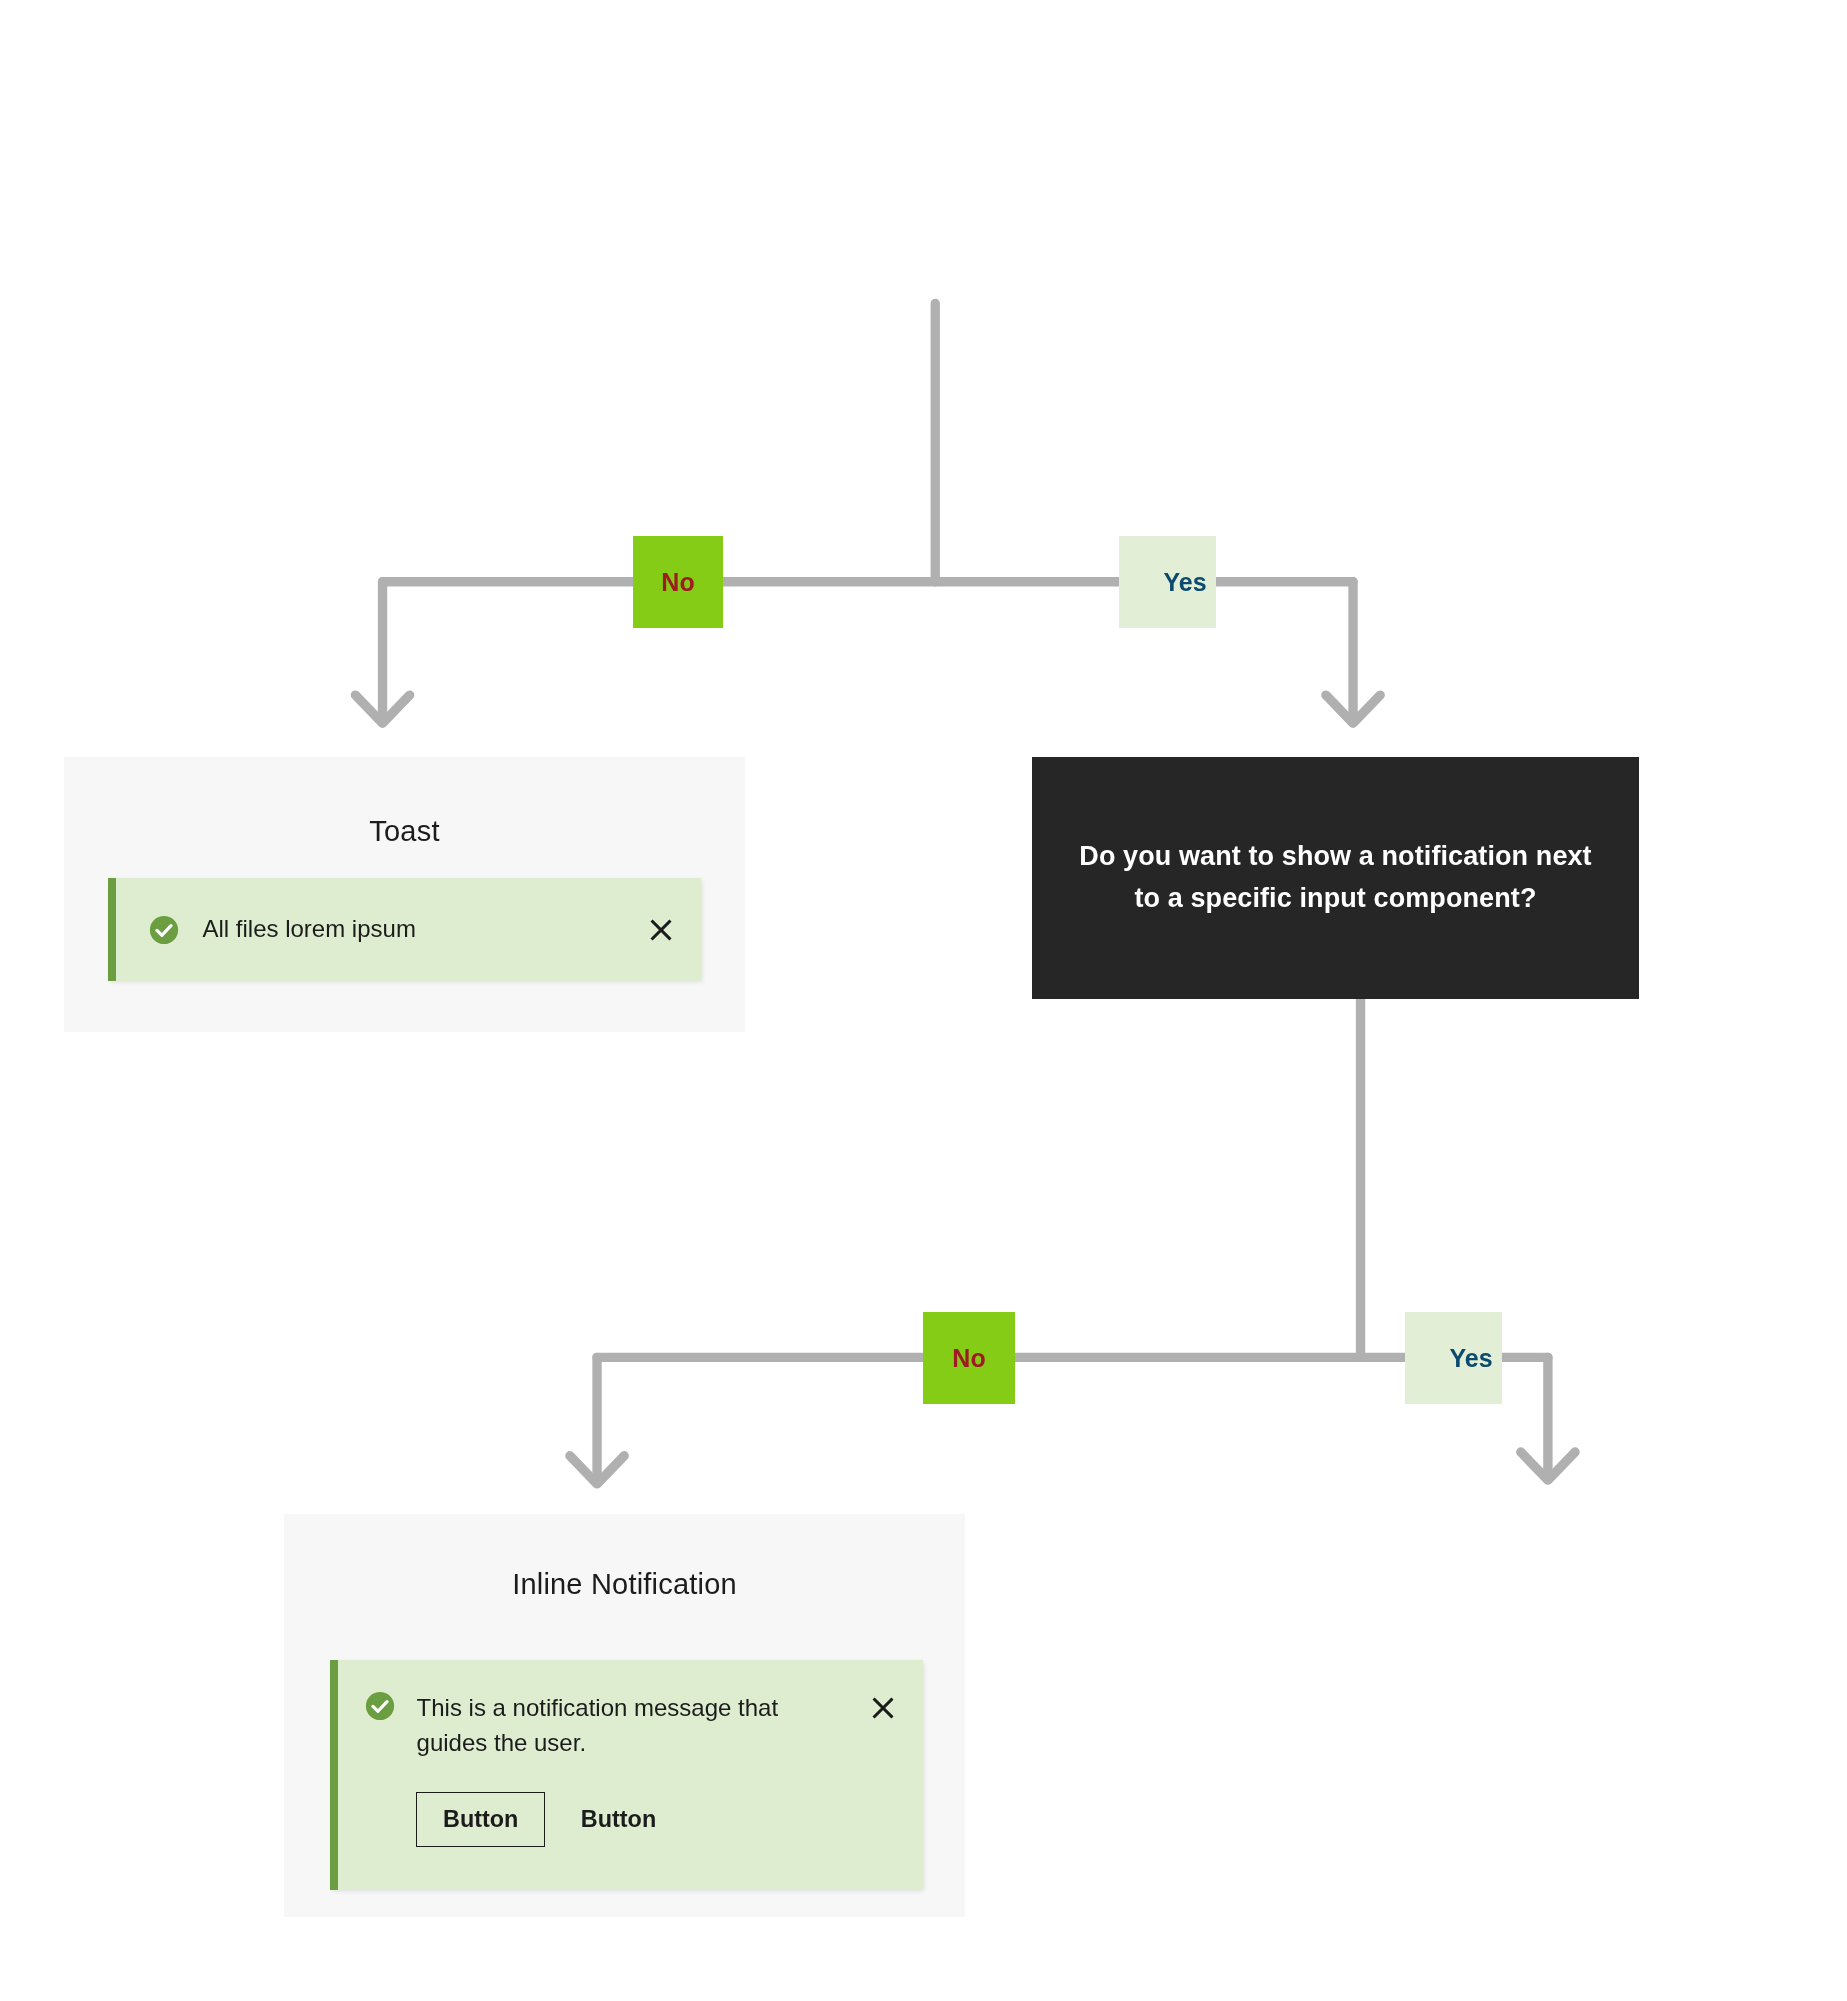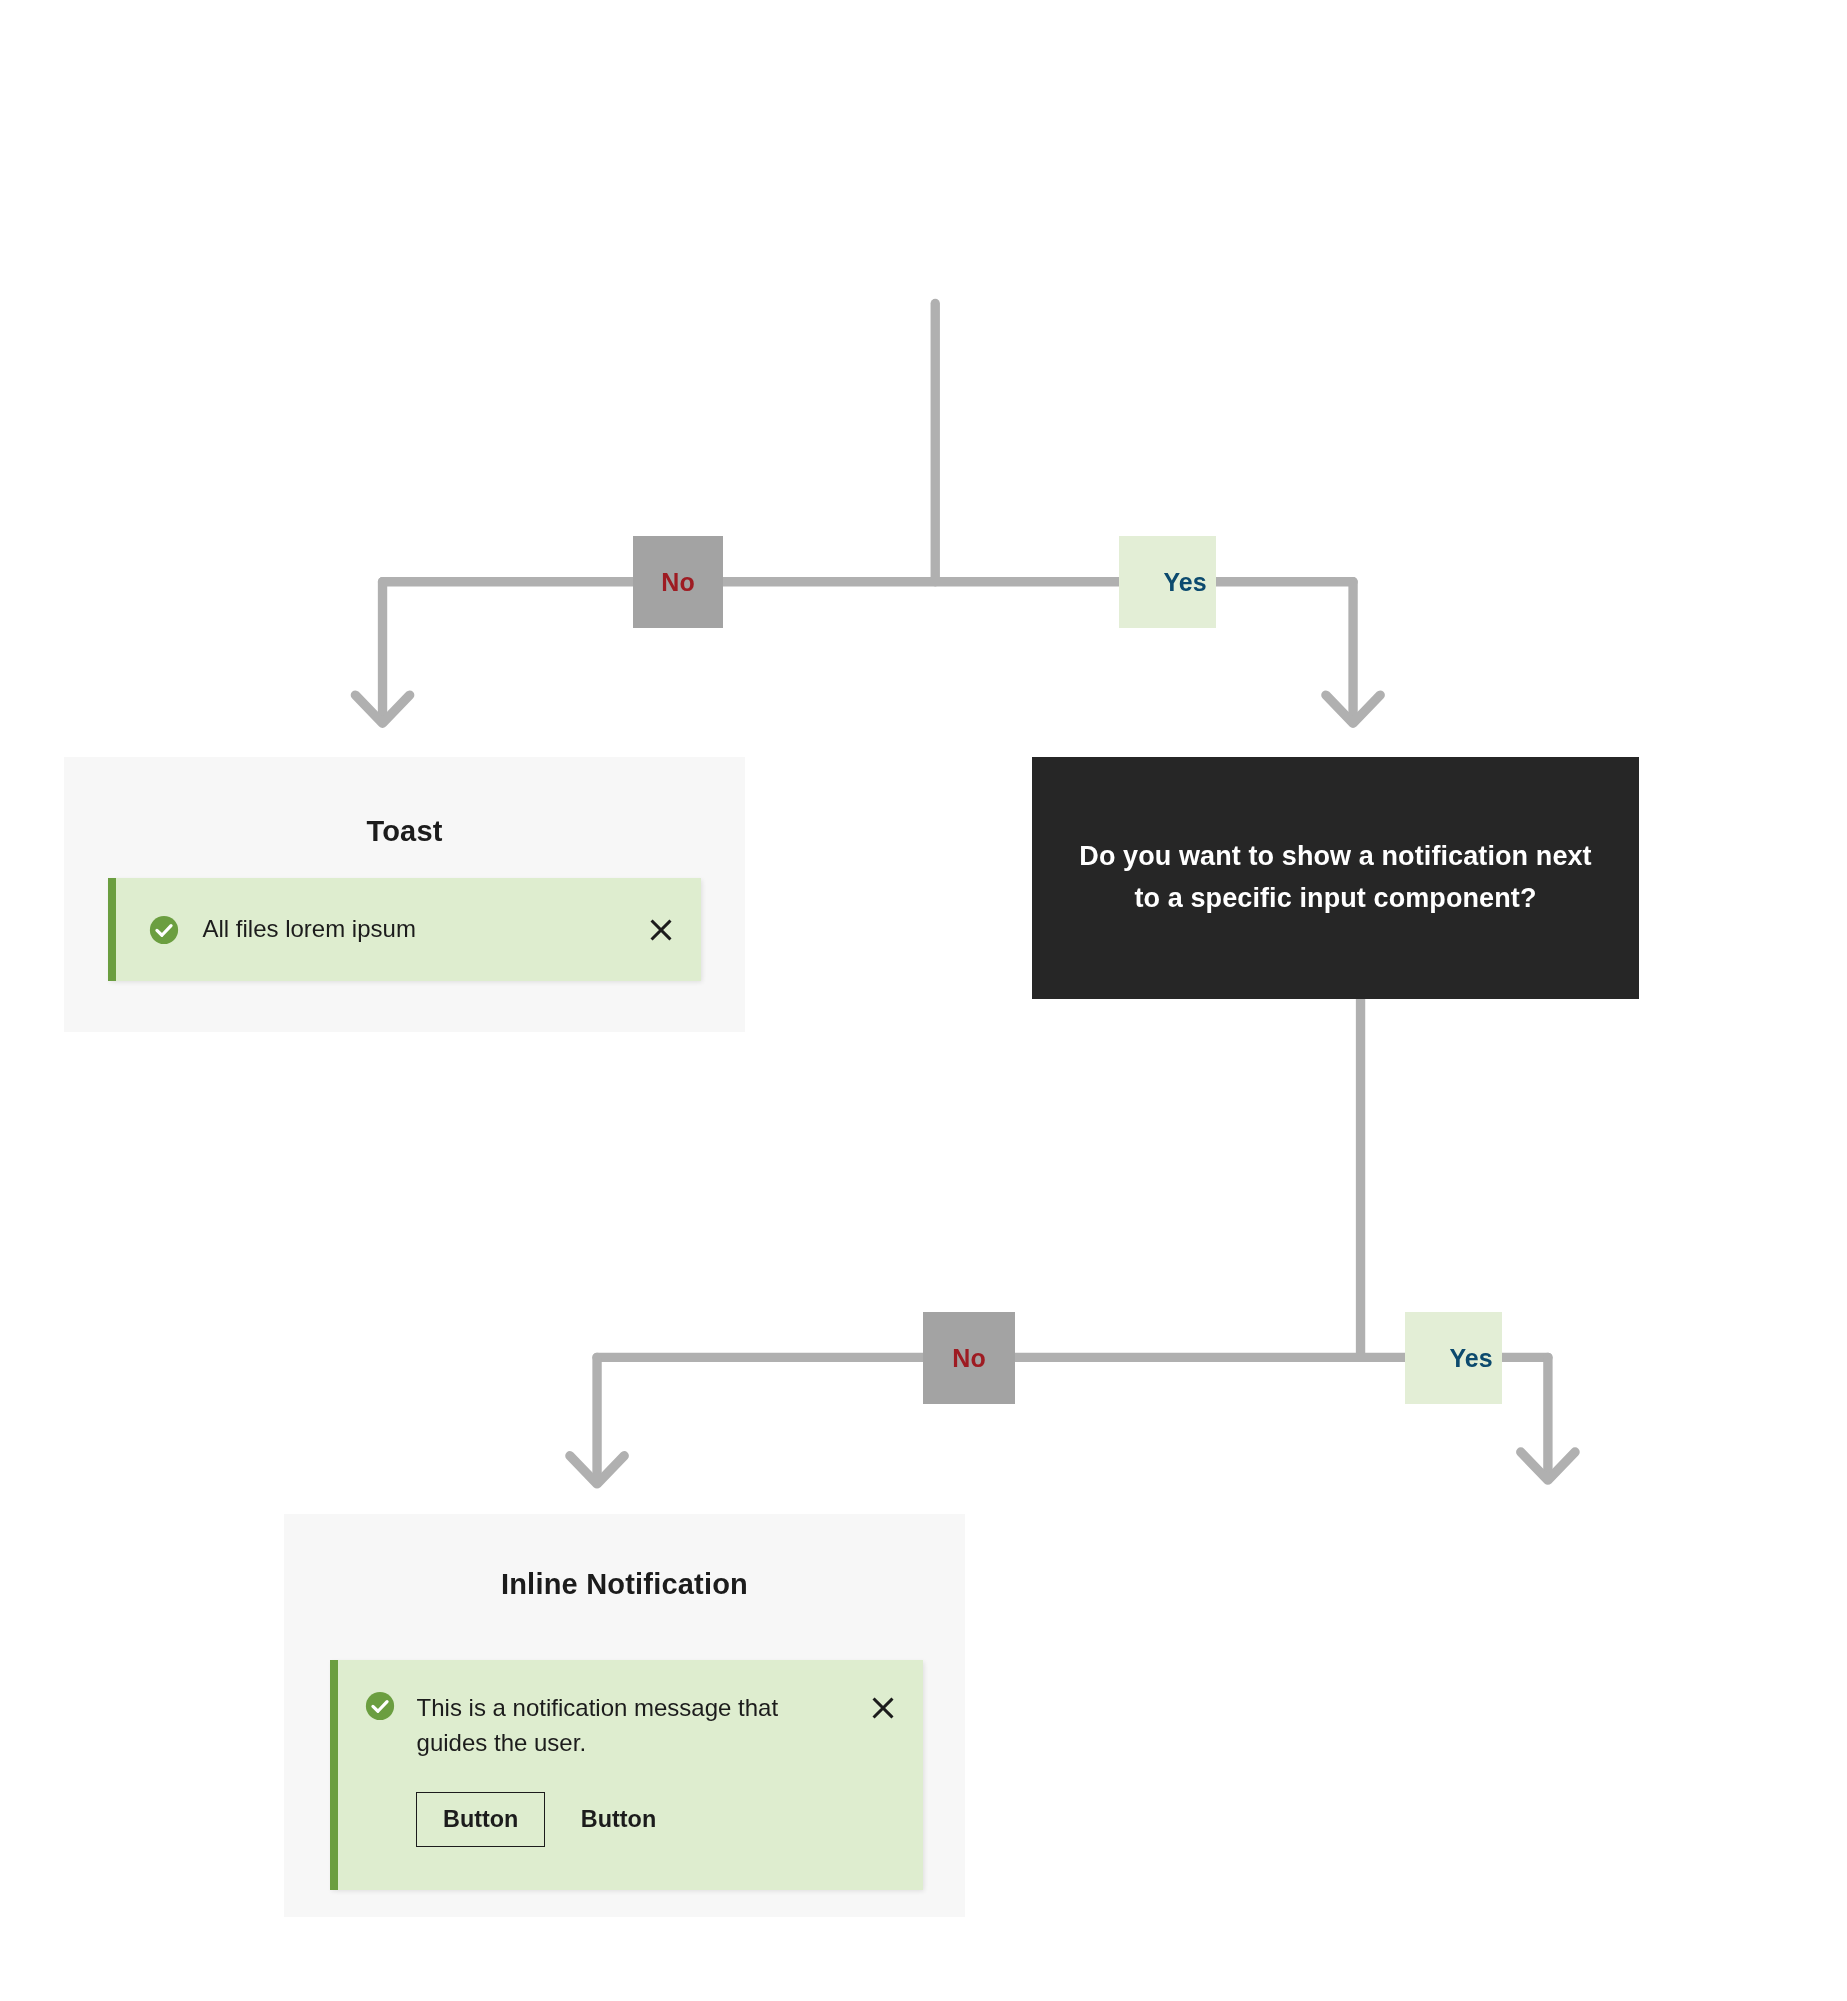--- a/index.html
+++ b/index.html
@@ -62,7 +62,7 @@
     font-weight: 700;
     box-sizing: border-box;
   }
-  .badge.no  { background: #a3a3a3; color: #9e1b22; }
+  .badge.no  { background: #84cc16; color: #9e1b22; }
   .badge.yes { background: #e3eed6; color: #0c4a6e; padding-left: 35px; }
 
   #badge-no-1  { left: 633px;  top: 536px;  width: 90px;  height: 92px; }

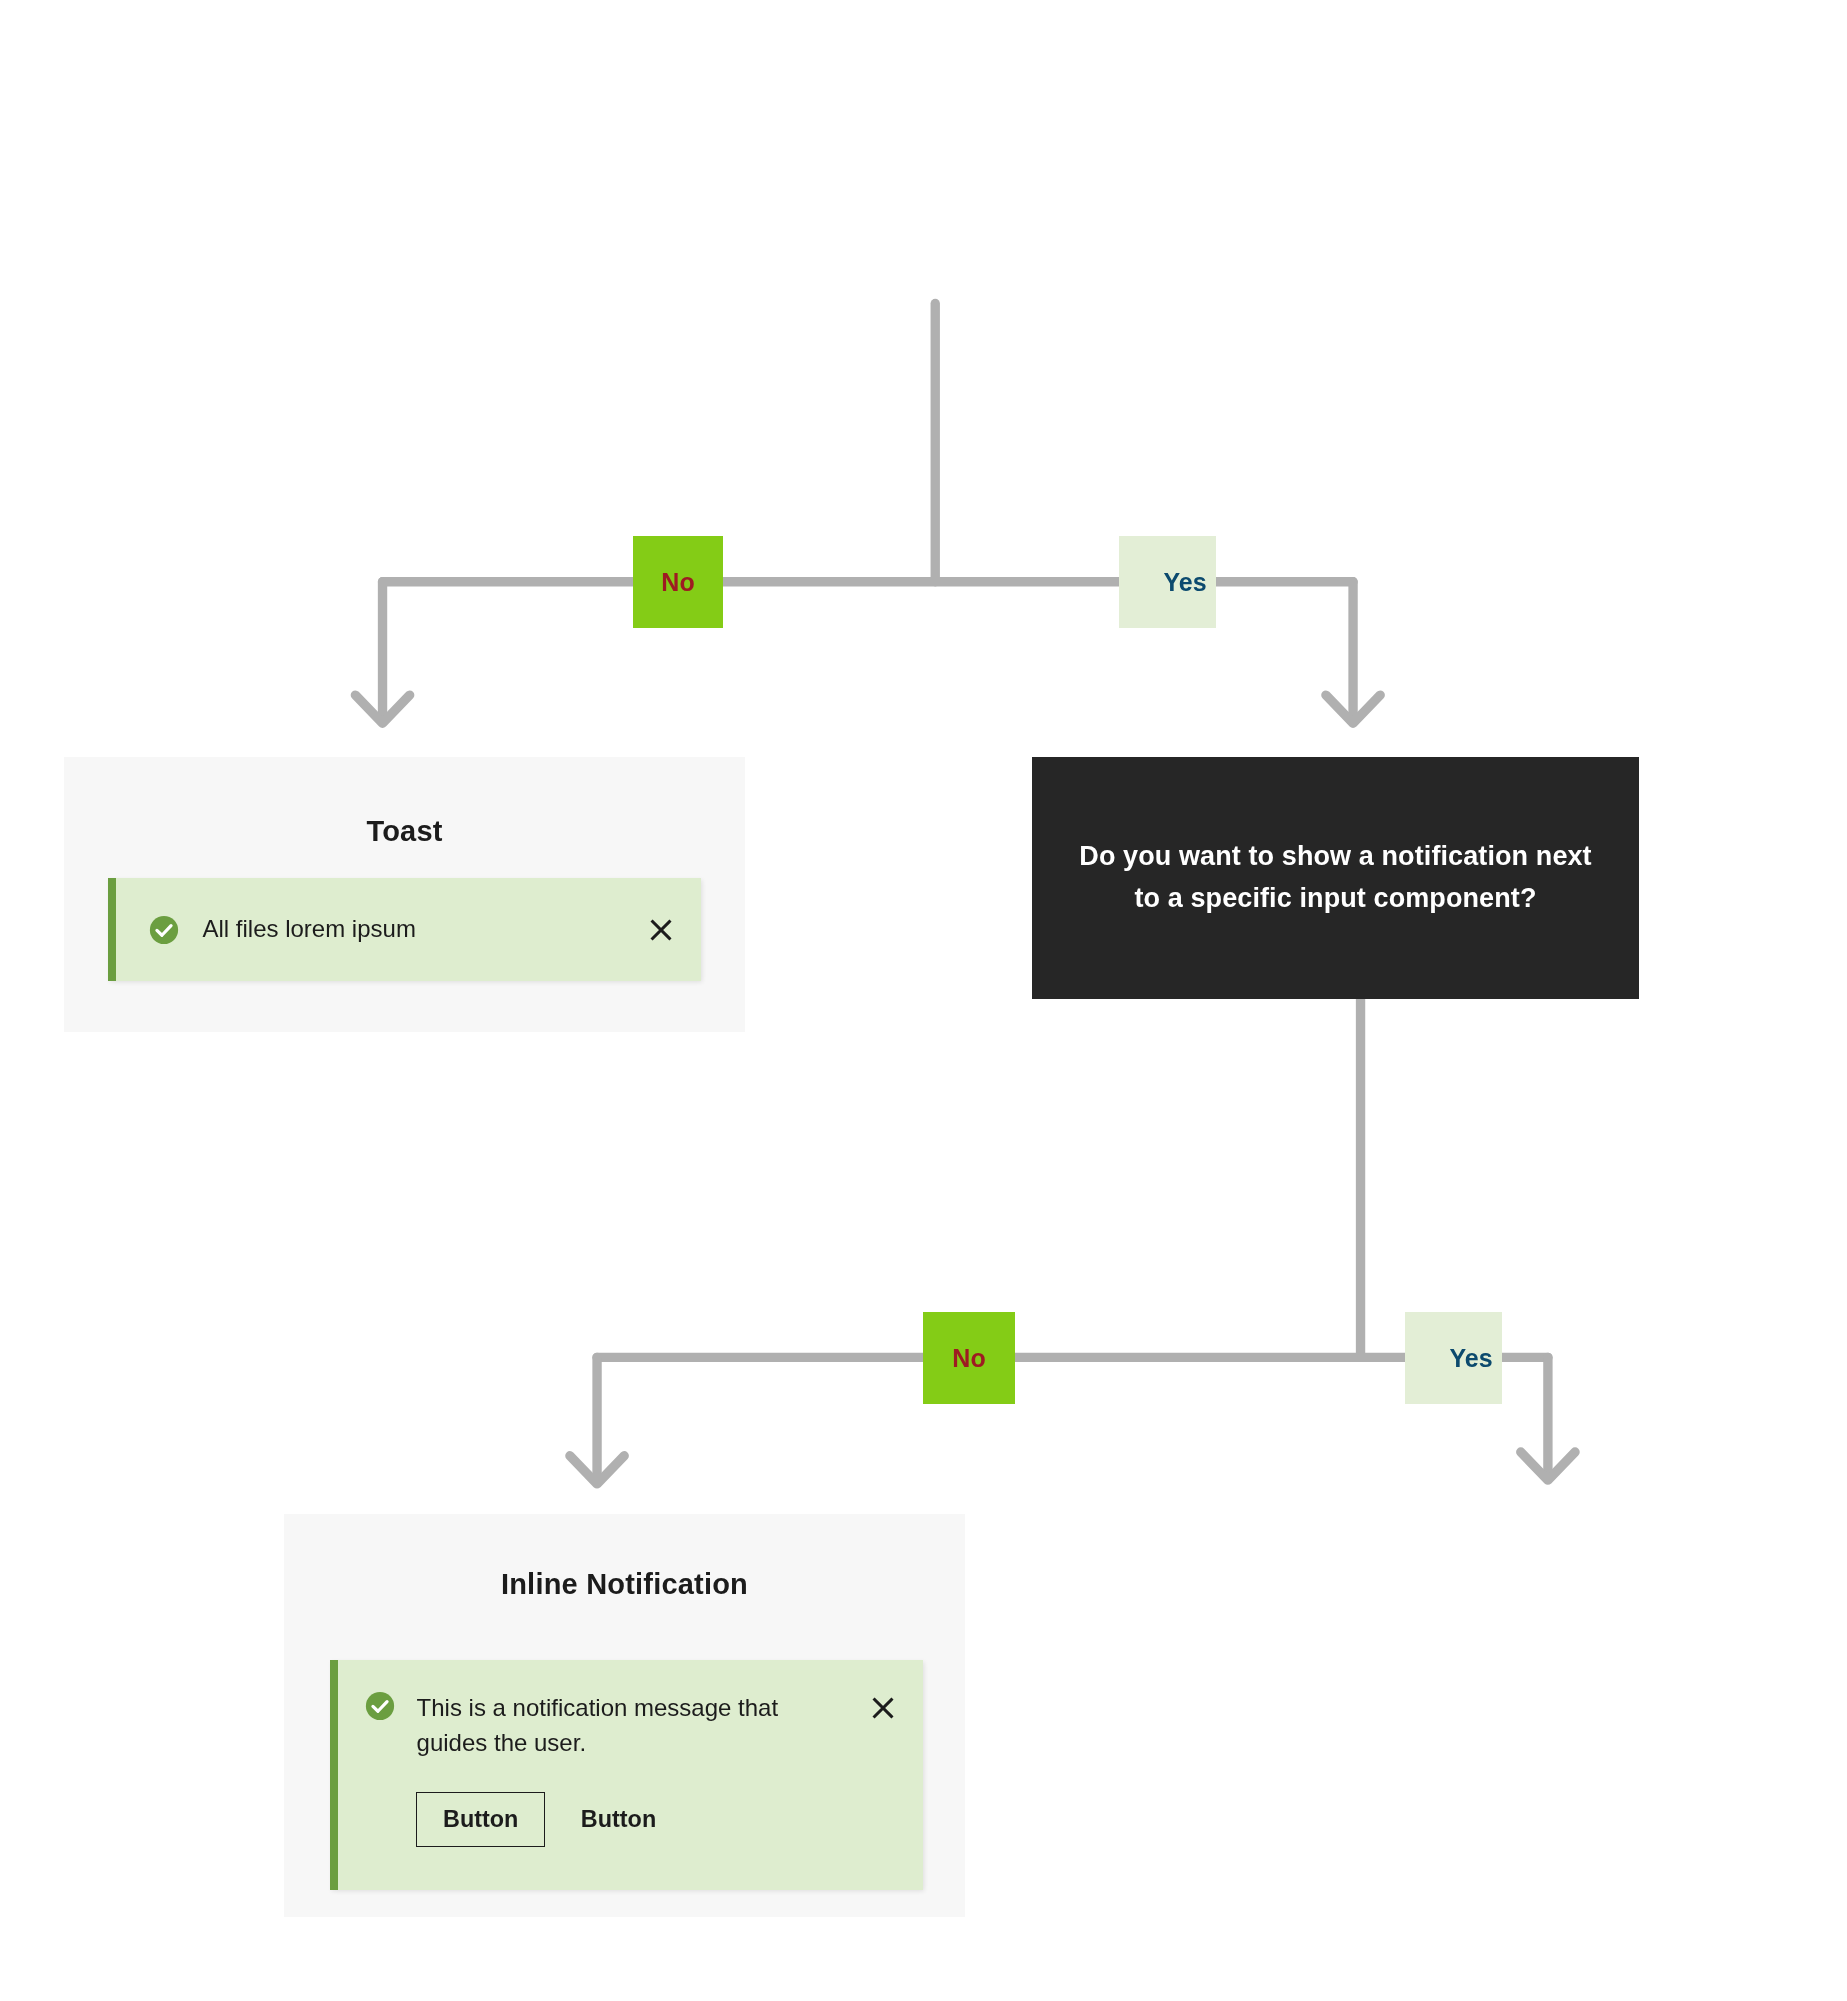--- a/index.html
+++ b/index.html
@@ -79,7 +79,7 @@
   .card-title {
     text-align: center;
     font-size: 29px;
-    font-weight: 700;
+    font-weight: 400;
     color: #1c1c1c;
     letter-spacing: 0.2px;
   }

